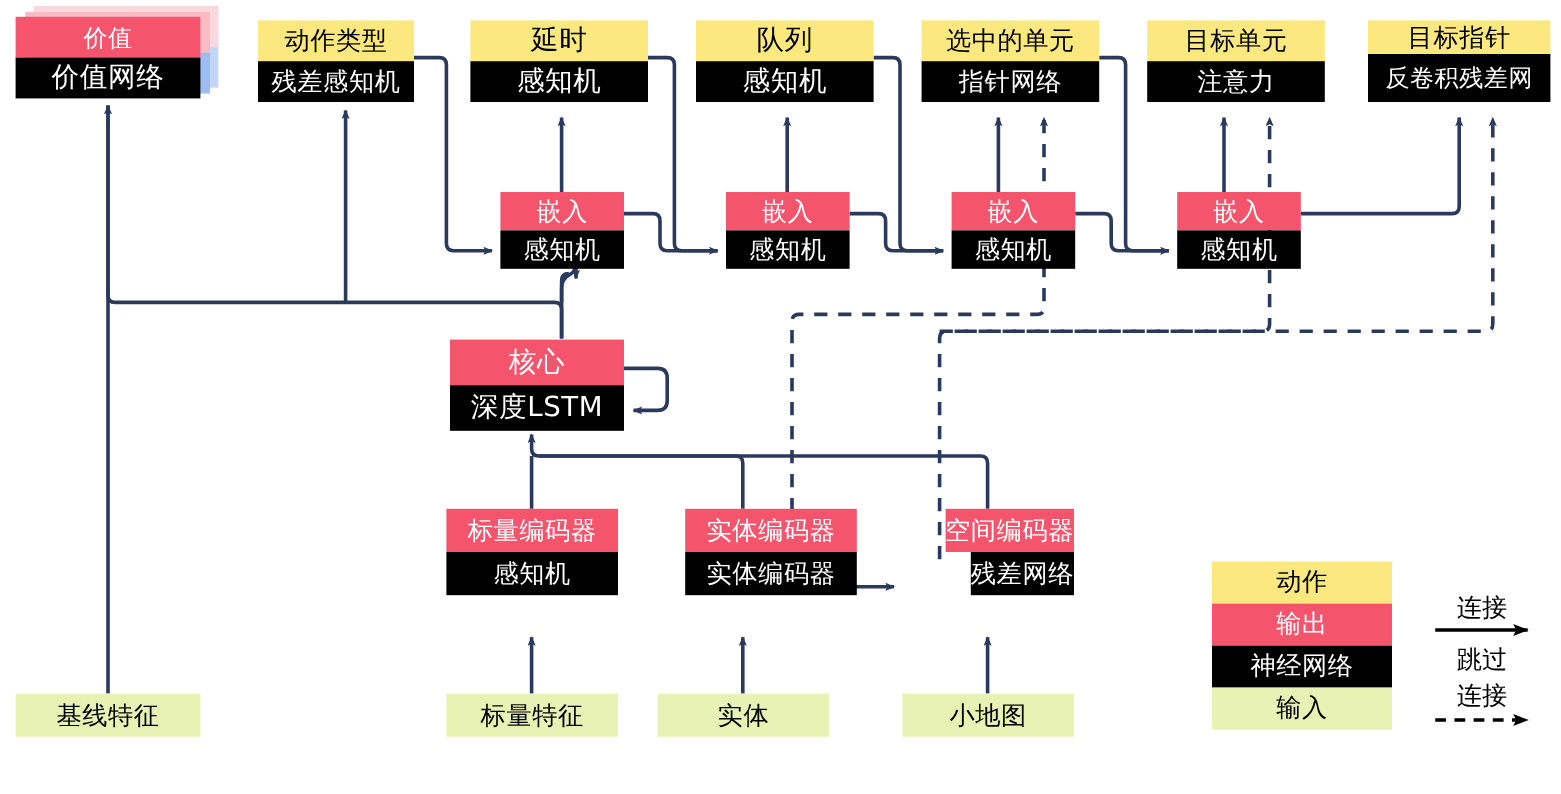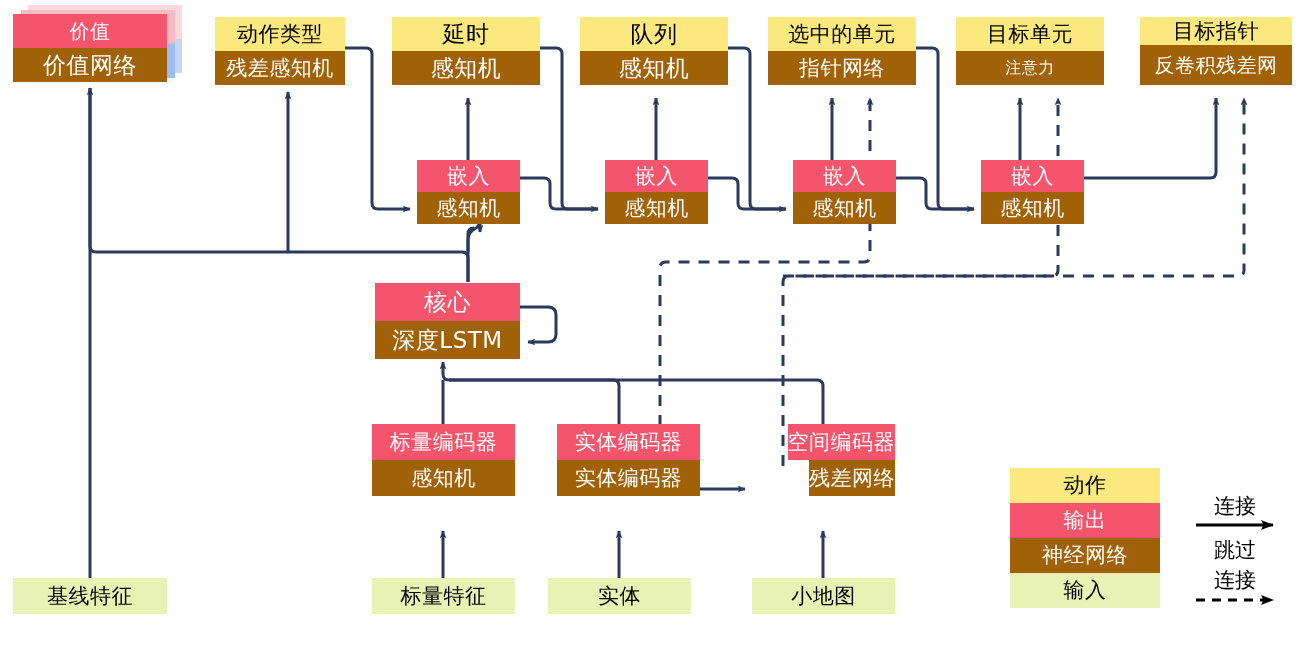--- a/index.html
+++ b/index.html
@@ -42,7 +42,7 @@
   }
   .cell.action   { background: #fbe87f; color: #000000; }
   .cell.output   { background: #f4556c; color: #ffffff; }
-  .cell.network  { background: #a16207; color: #ffffff; }
+  .cell.network  { background: #000000; color: #ffffff; }
   .cell.input    { background: #e8f2b4; color: #000000; }
   .ghost {
     position: absolute;

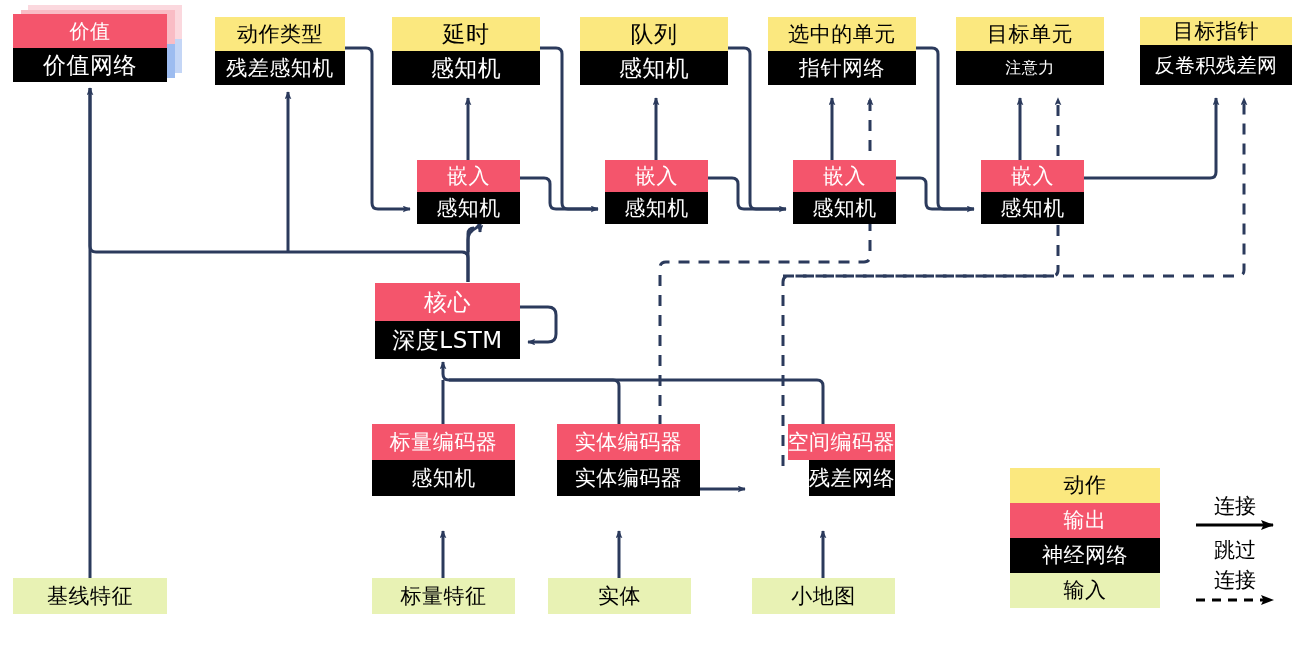--- a/index.html
+++ b/index.html
@@ -179,7 +179,7 @@
 
   <div class="node" style="left:956px; top:17px; width:148px; height:68px;">
     <div class="cell action" style="height:34px; font-size:21px;">目标单元</div>
-    <div class="cell network" style="height:34px; font-size:16px;text-align:right;">注意力</div>
+    <div class="cell network" style="height:34px; font-size:21px;text-align:right;">注意力</div>
   </div>
 
   <div class="node" style="left:1140px; top:17px; width:152px; height:68px;">

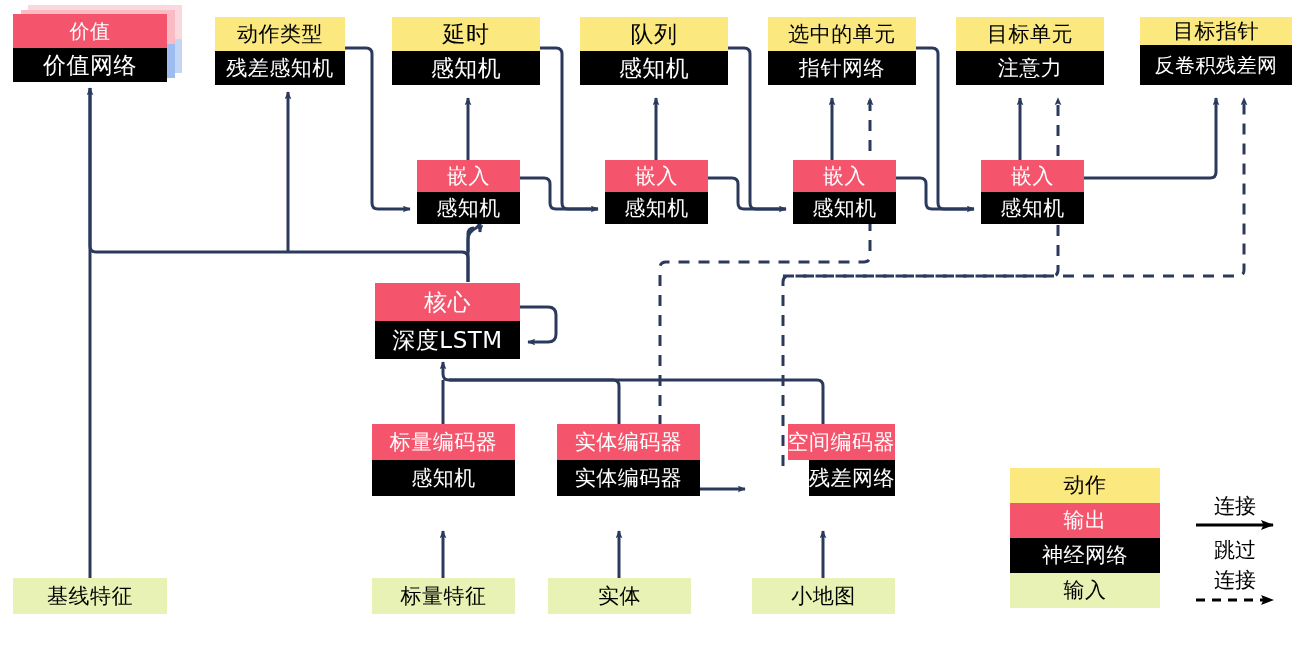--- a/index.html
+++ b/index.html
@@ -217,7 +217,7 @@
     <div class="cell network" style="height:36px; font-size:21px;">感知机</div>
   </div>
 
-  <div class="node" style="left:557px; top:424px; width:143px; height:72px;">
+  <div class="node" style="left:571px; top:424px; width:143px; height:72px;">
     <div class="cell output" style="height:36px; font-size:21px;">实体编码器</div>
     <div class="cell network" style="height:36px; font-size:21px;">实体编码器</div>
   </div>

